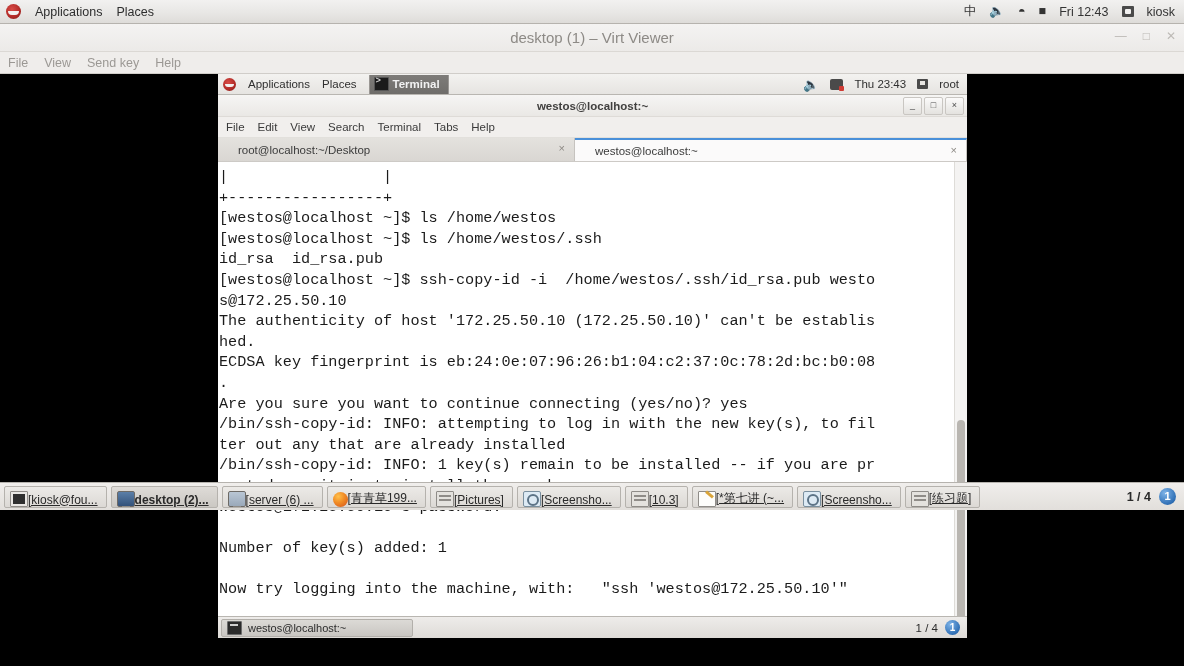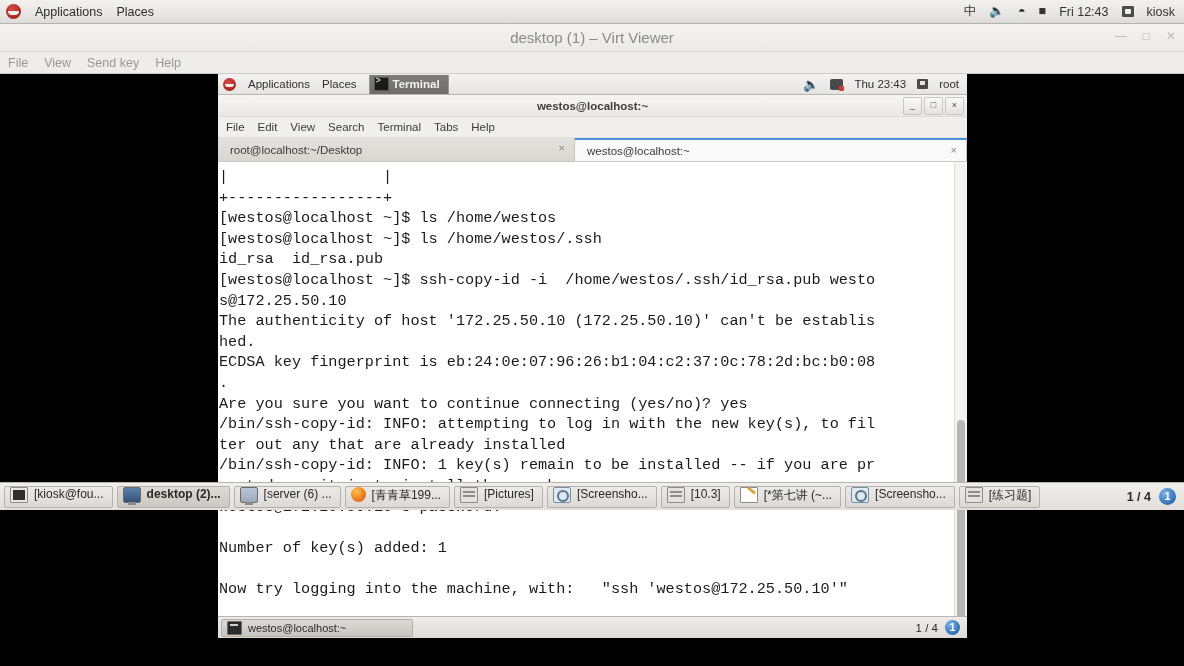--- a/index.html
+++ b/index.html
@@ -132,7 +132,7 @@
     display:flex; align-items:center; position:relative;
     font-size:11.5px; color:#3b3b3b; box-sizing:border-box;
   }
-  .tab .lbl{ padding-left:12px; }
+  .tab .lbl{ padding-left:20px; }
   .tab .x{ position:absolute; right:9px; top:4px; color:#8c8984; font-size:11px; }
   .tab.inactive{
     width:357px; background: linear-gradient(to bottom,#e4e2de,#d9d6d2);

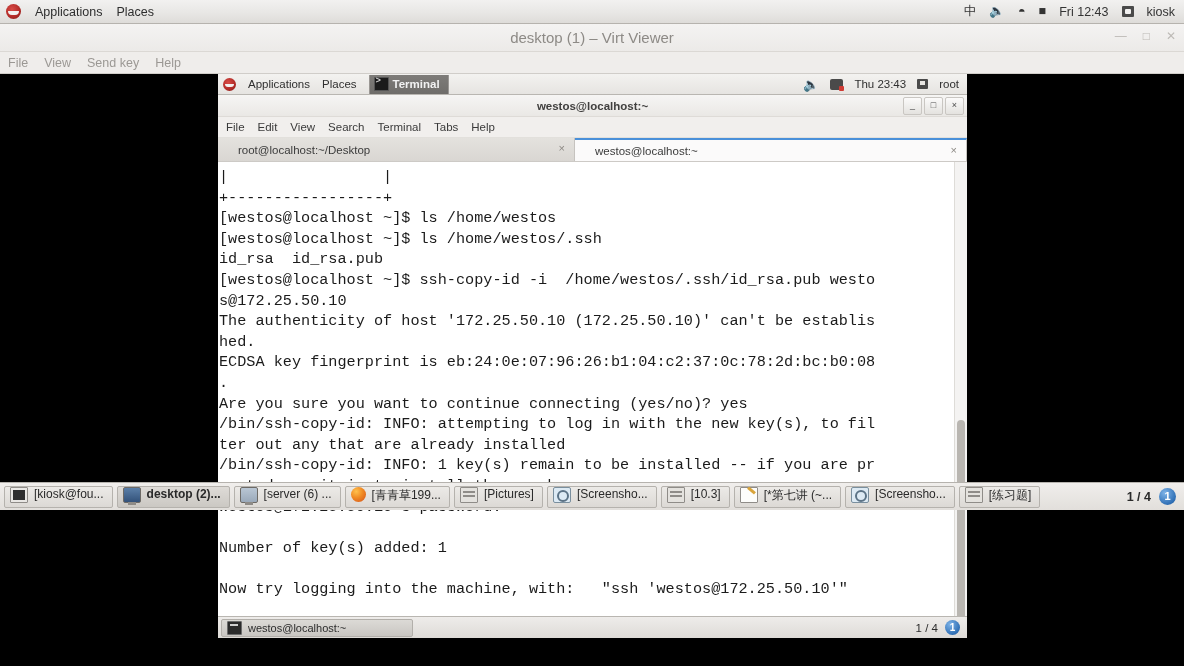--- a/index.html
+++ b/index.html
@@ -197,11 +197,11 @@
     display:flex; align-items:center; box-sizing:border-box;
   }
   .ht-item{
-    display:flex; align-items:flex-start; gap:6px; height:22px;
+    display:flex; align-items:flex-end; gap:0; height:22px;
     margin-left:4px; padding: 0 8px 0 5px;
     background: linear-gradient(to bottom,#eceae7,#dcd9d5);
     border:1px solid #b5b2ad; border-radius:2px; box-sizing:border-box;
-    font-size:12px; color:#2a2a2a; white-space:nowrap; overflow:hidden;
+    font-size:12px; color:#2a2a2a; white-space:nowrap; overflow:hidden;text-decoration:underline;
   }
   .ht-item.active{
     background: linear-gradient(to bottom,#dedbd7,#cbc8c3);

